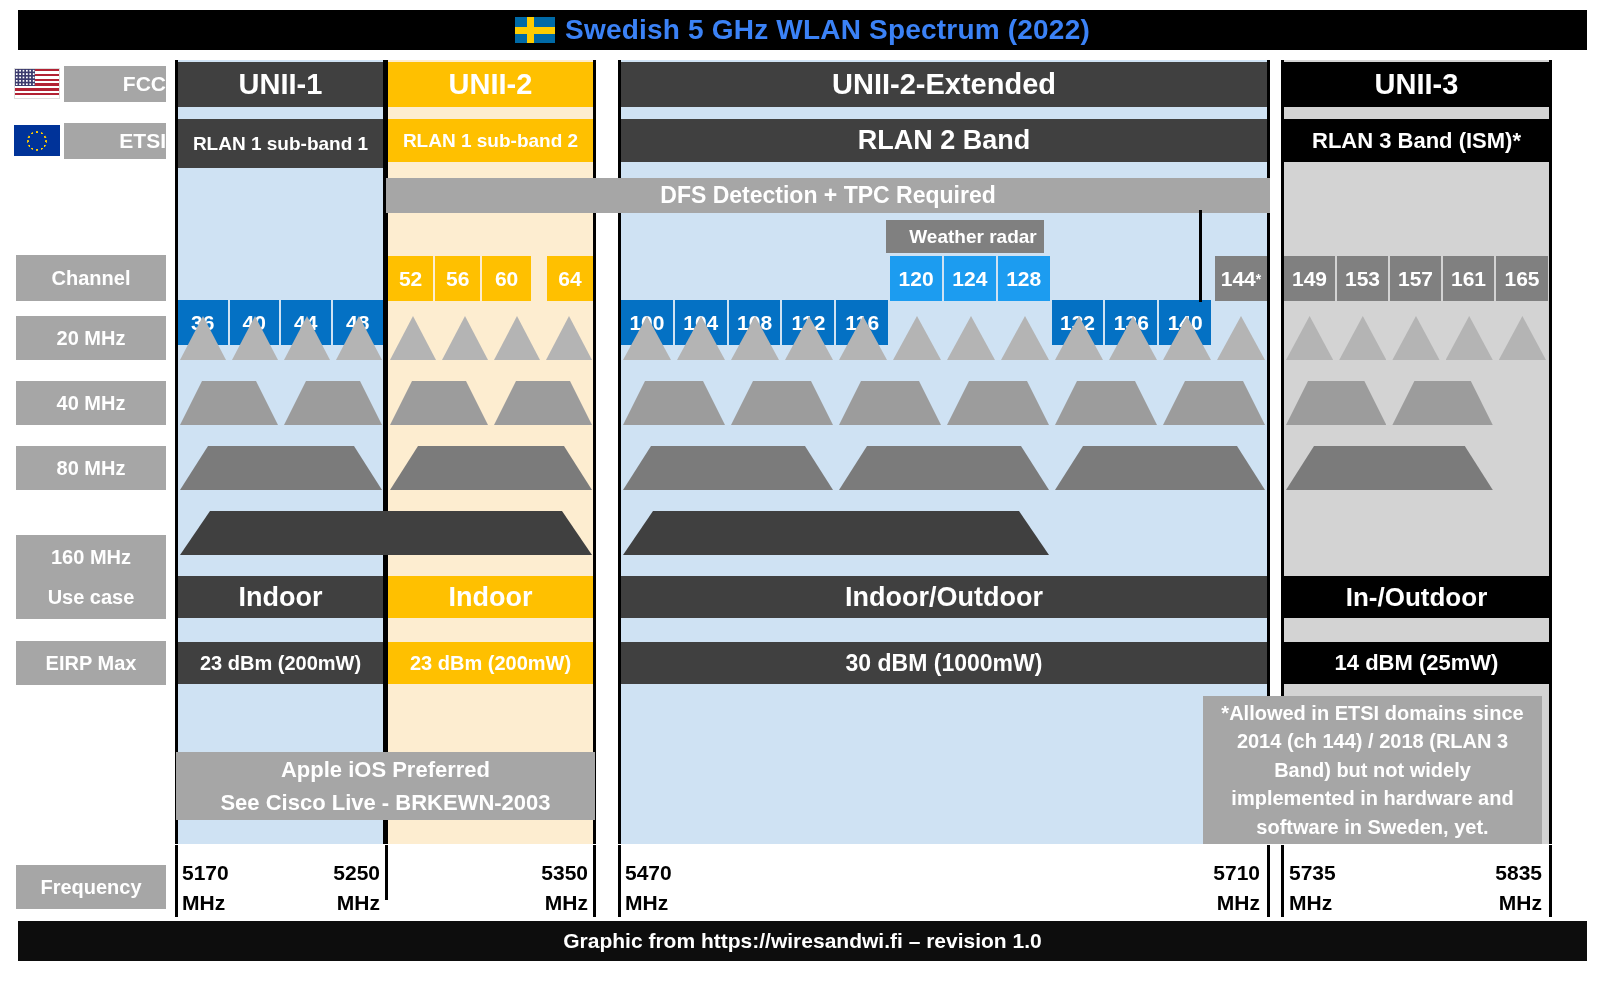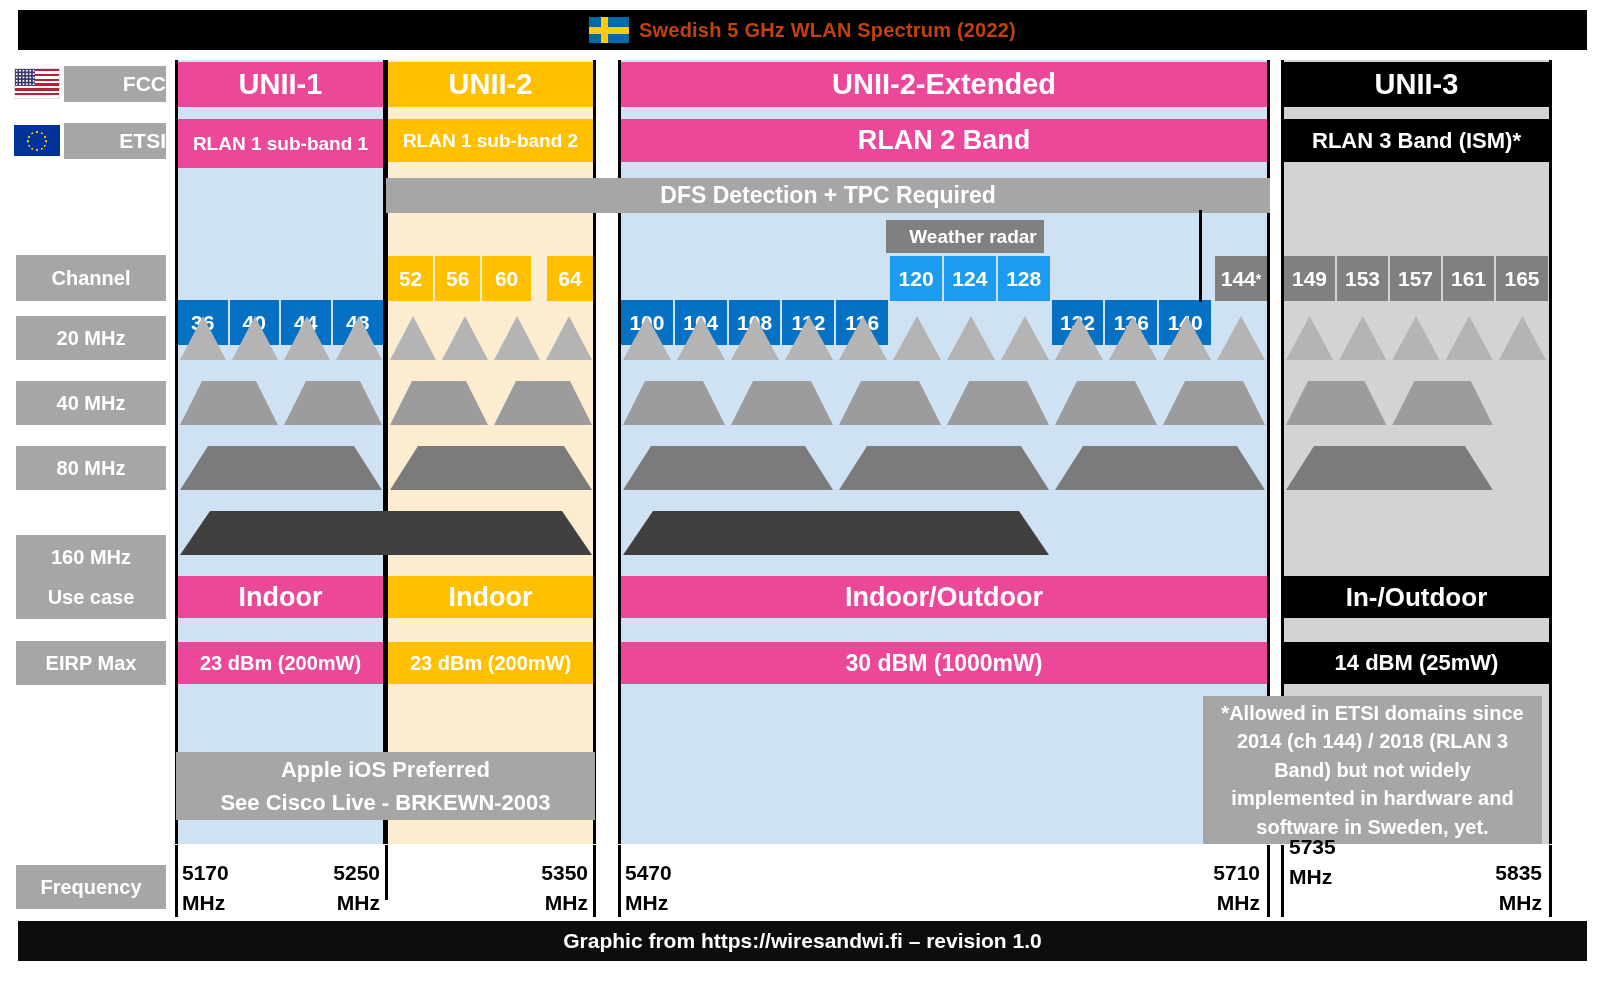--- a/index.html
+++ b/index.html
@@ -17,9 +17,9 @@
   
   .titlebar {
     left:18px; top:10px; width:1569px; height:40px;
-    background:#000; color:#c2410c;
-    display:flex; align-items:center; justify-content:center;
-    font-size:20px; font-weight:bold; letter-spacing:.2px;
+    background:#000; color:#3b82f6;
+    display:flex; align-items:center; justify-content:center;
+    font-size:28px; font-weight:bold; letter-spacing:.2px;
   }
   .se-flag {
     width:40px; height:26px; background:#006AA7; position:relative;

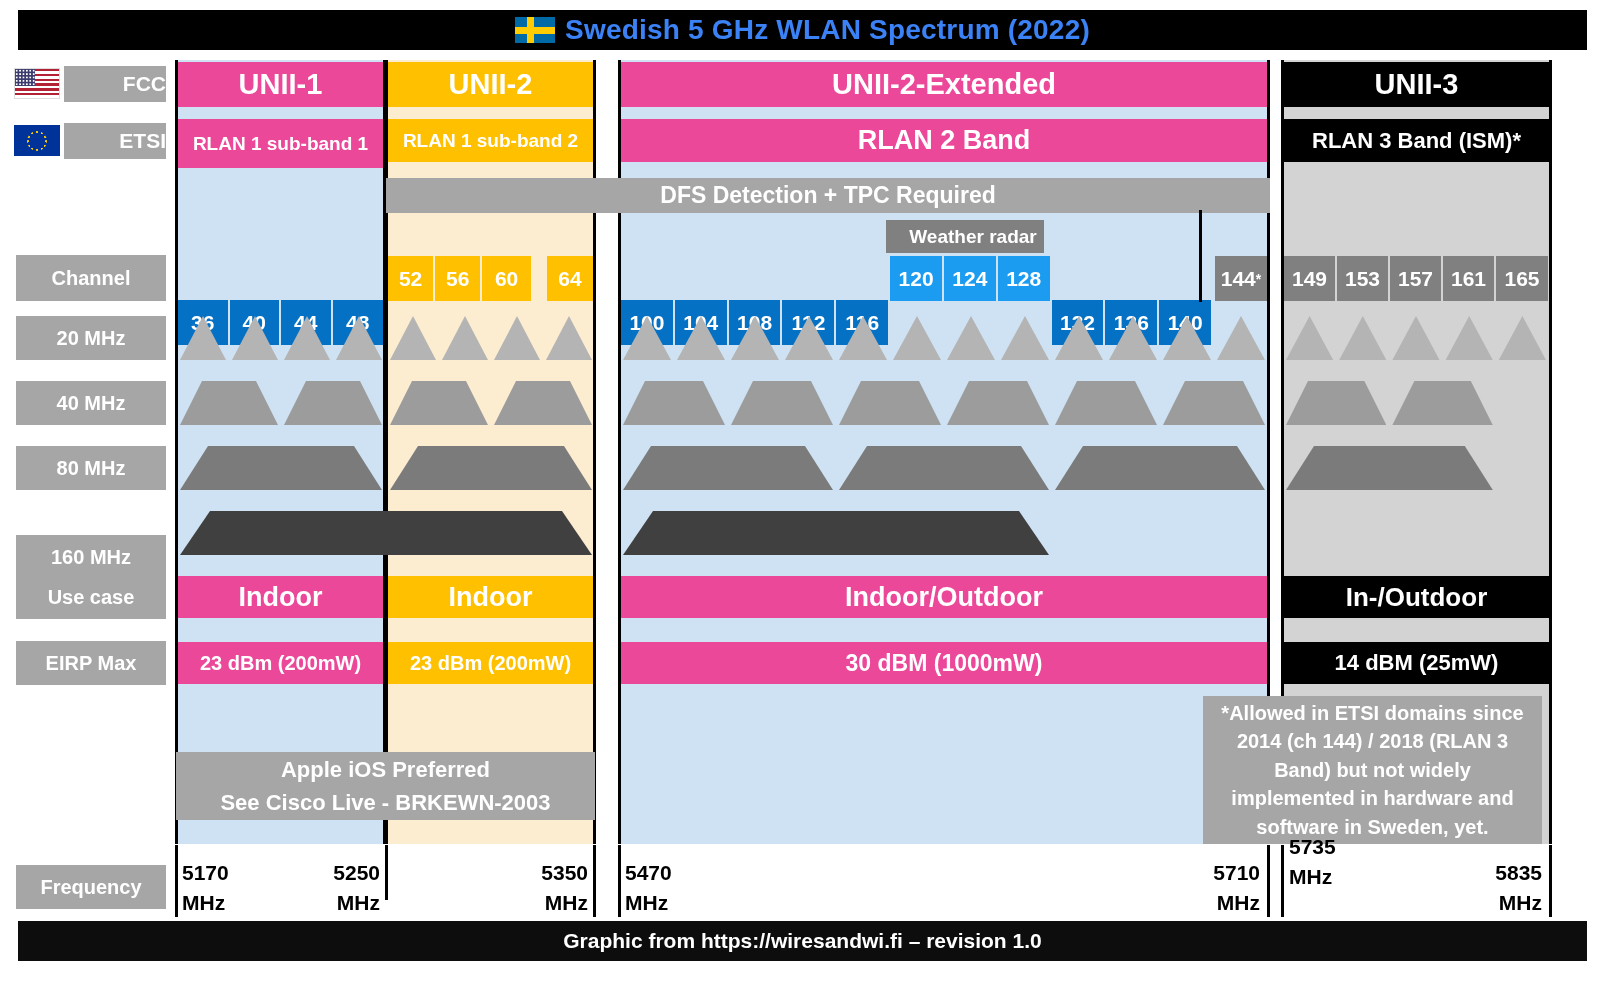--- a/index.html
+++ b/index.html
@@ -77,7 +77,7 @@
     display:flex; align-items:center; justify-content:center;
     color:#fff; font-weight:bold; text-align:center;
   }
-  .bar-blue { background:#ec4899; }
+  .bar-blue { background:#404040; }
   .bar-amber { background:#FFC000; }
   .bar-black { background:#000; }
 

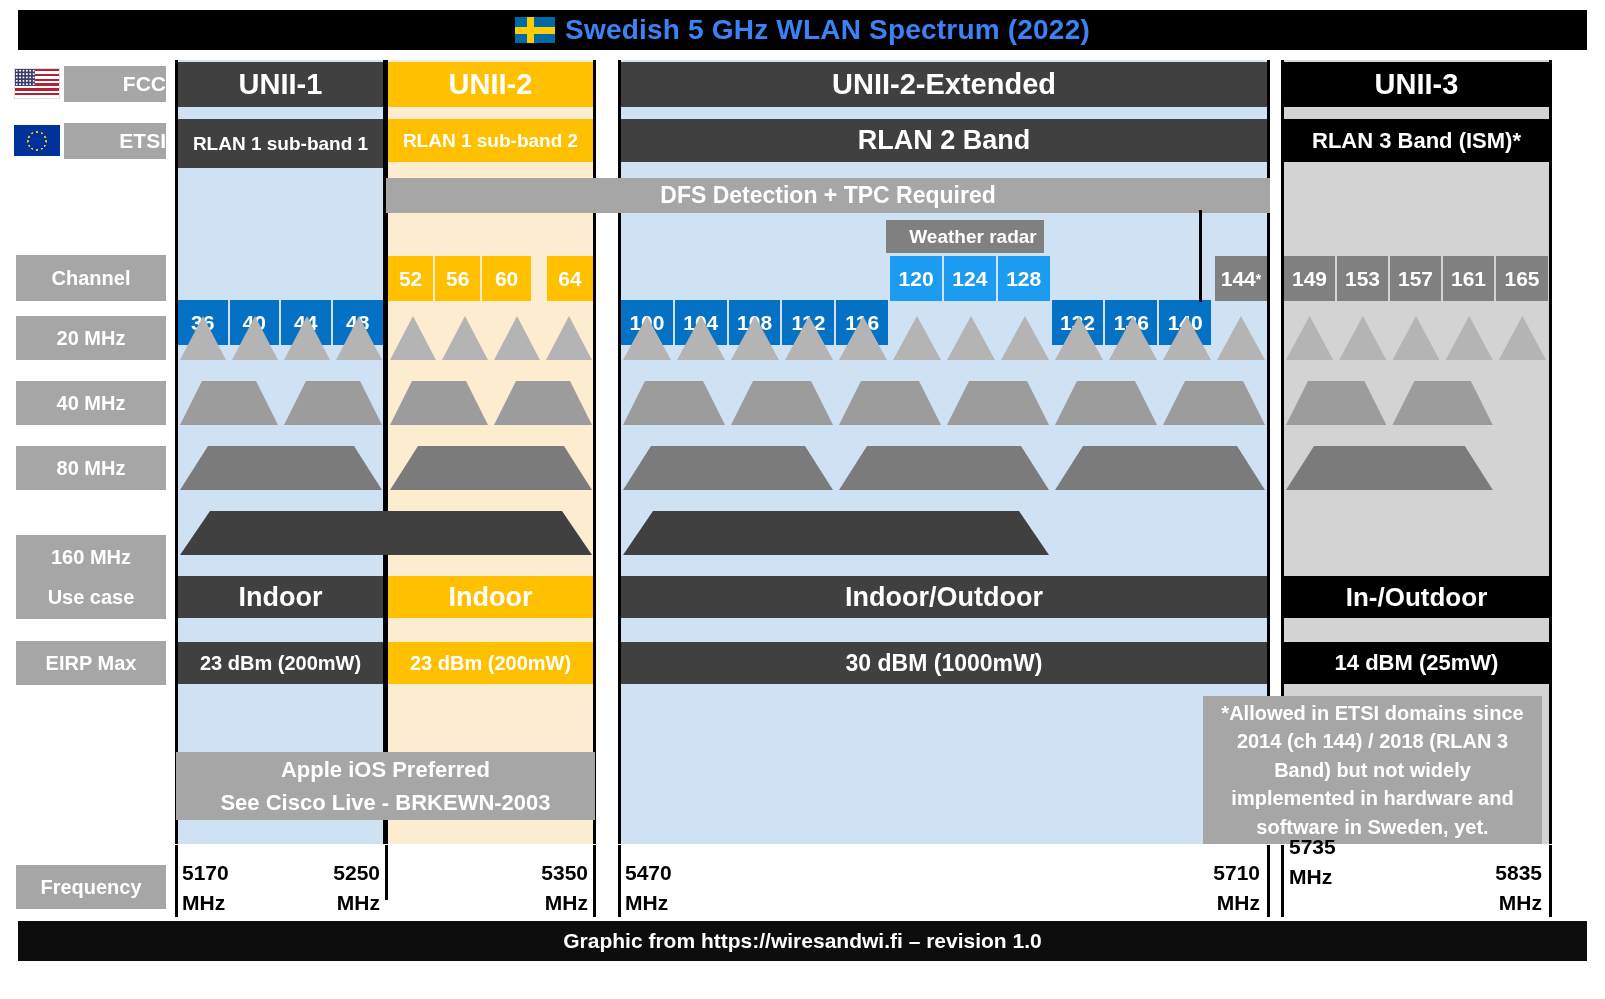--- a/index.html
+++ b/index.html
@@ -321,7 +321,7 @@
     <div>5710</div>
     <div>MHz</div>
   </div>
-  <div class="abs freqtick" style="left:1289px; top:832px; text-align:left;">
+  <div class="abs freqtick" style="left:1289px; top:858px; text-align:left;">
     <div>5735</div>
     <div>MHz</div>
   </div>

